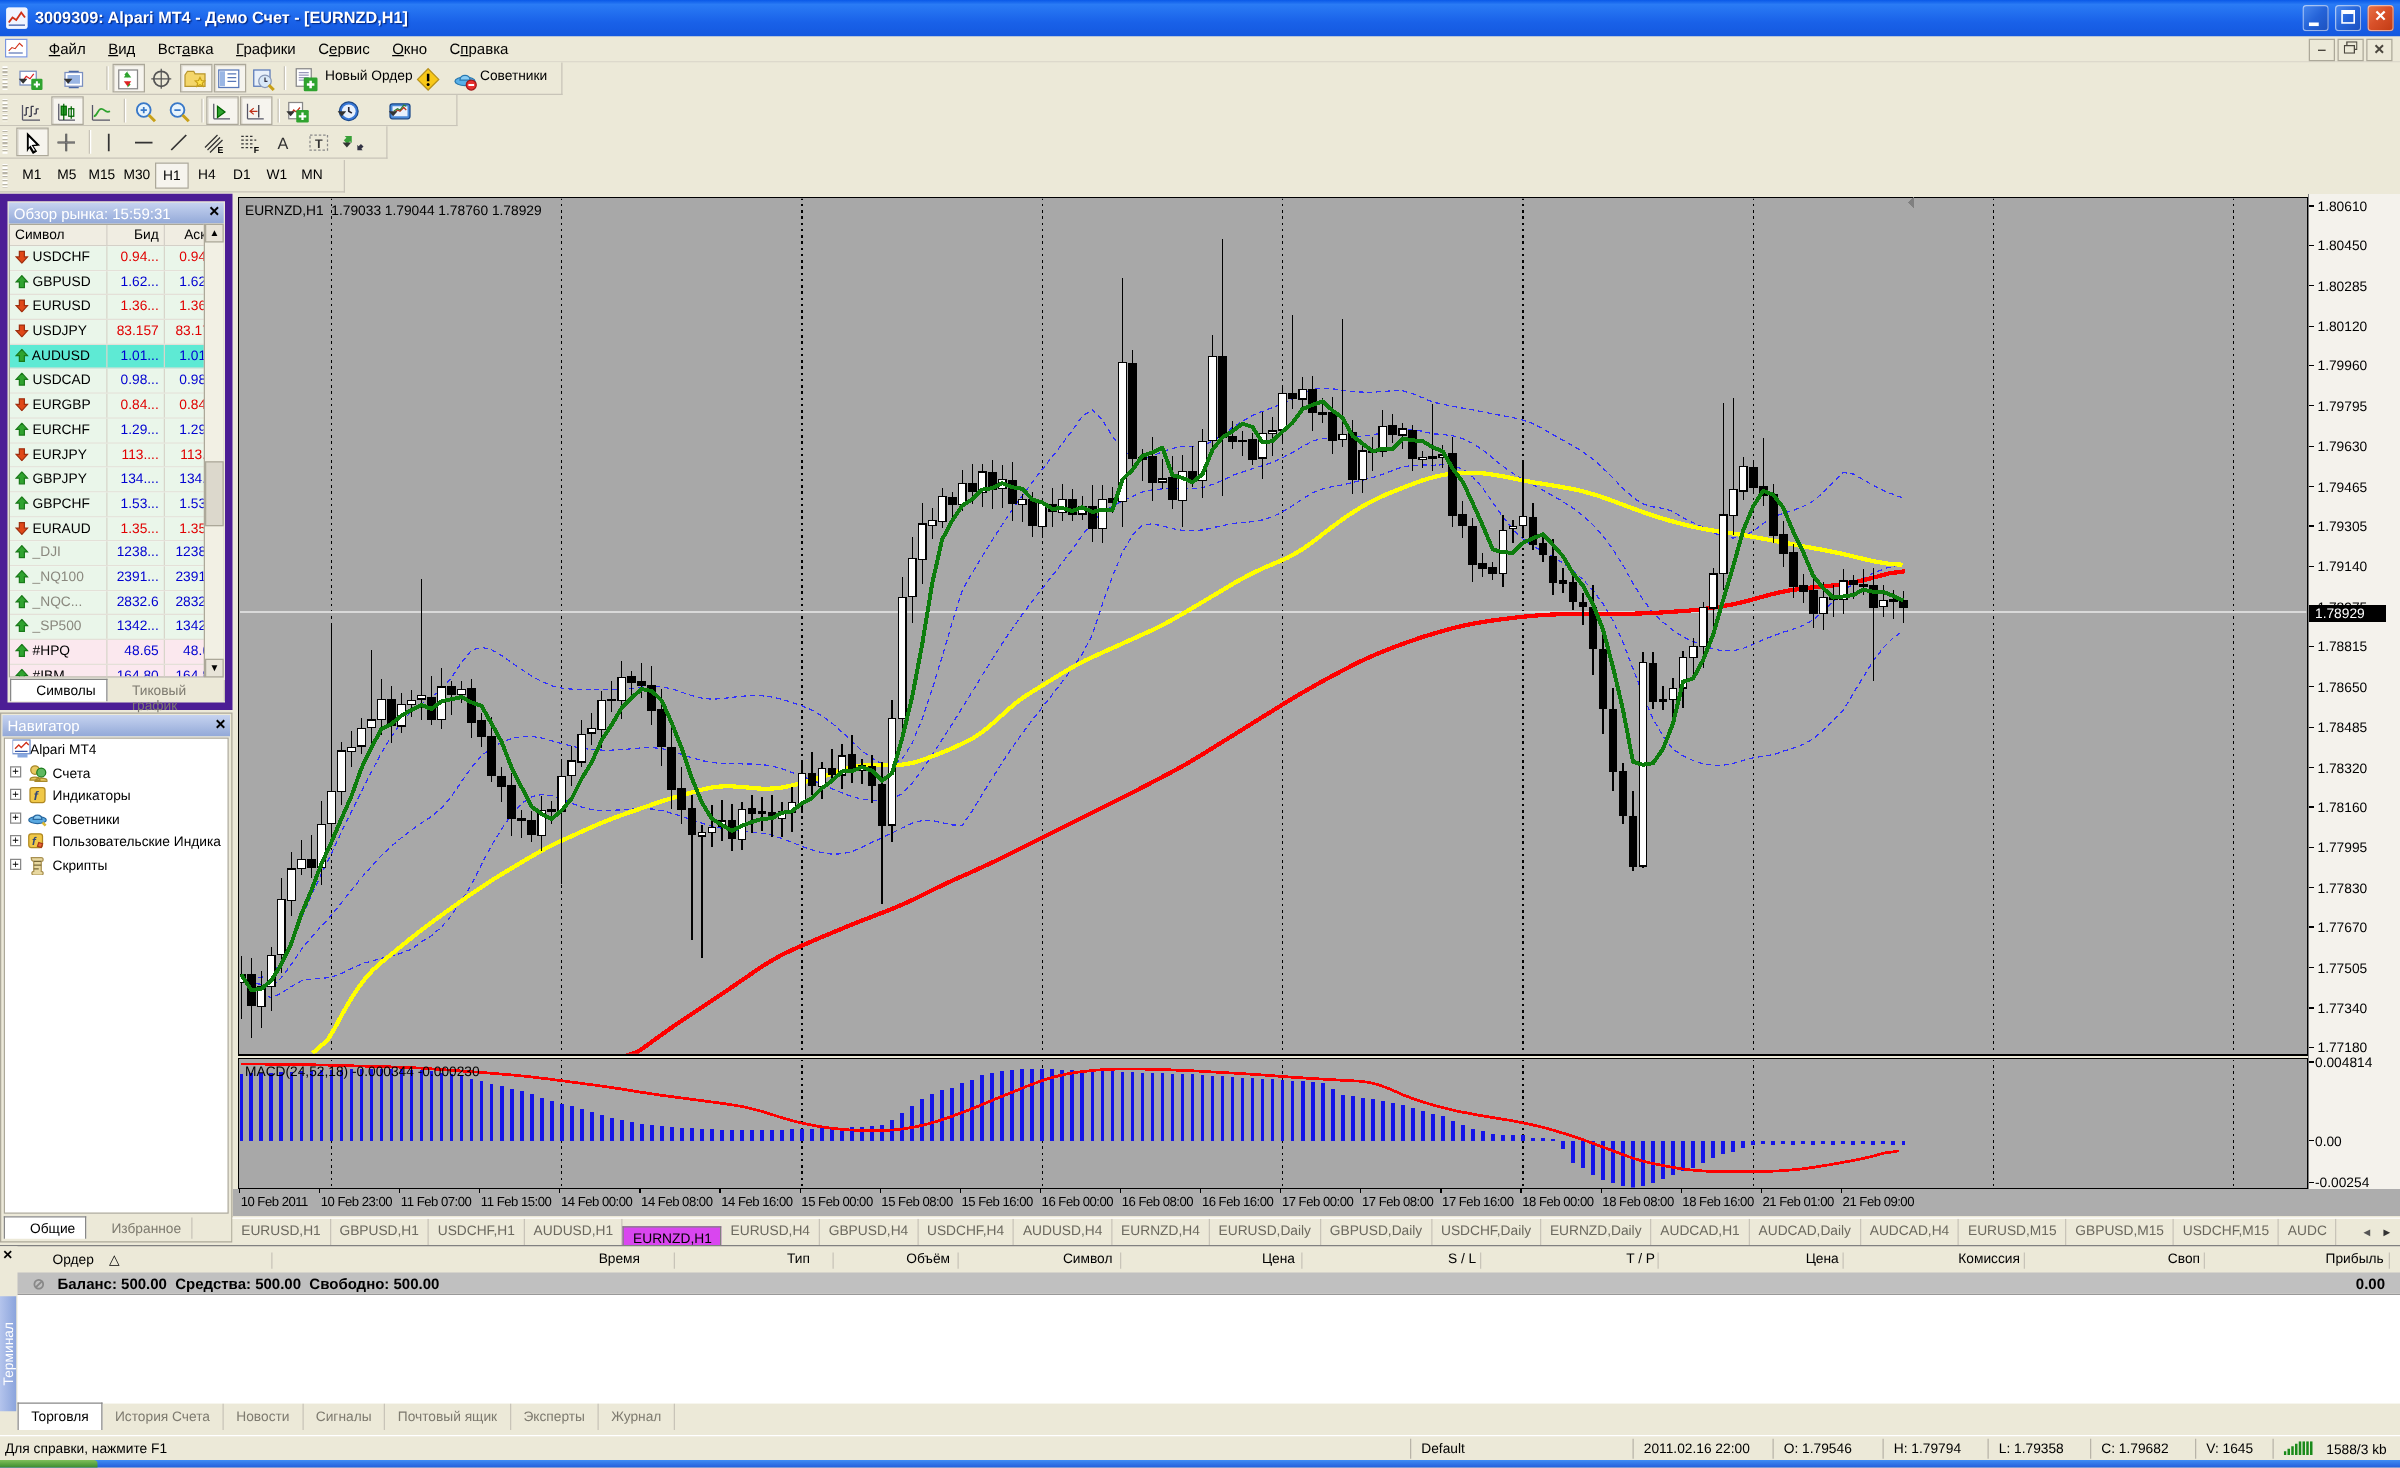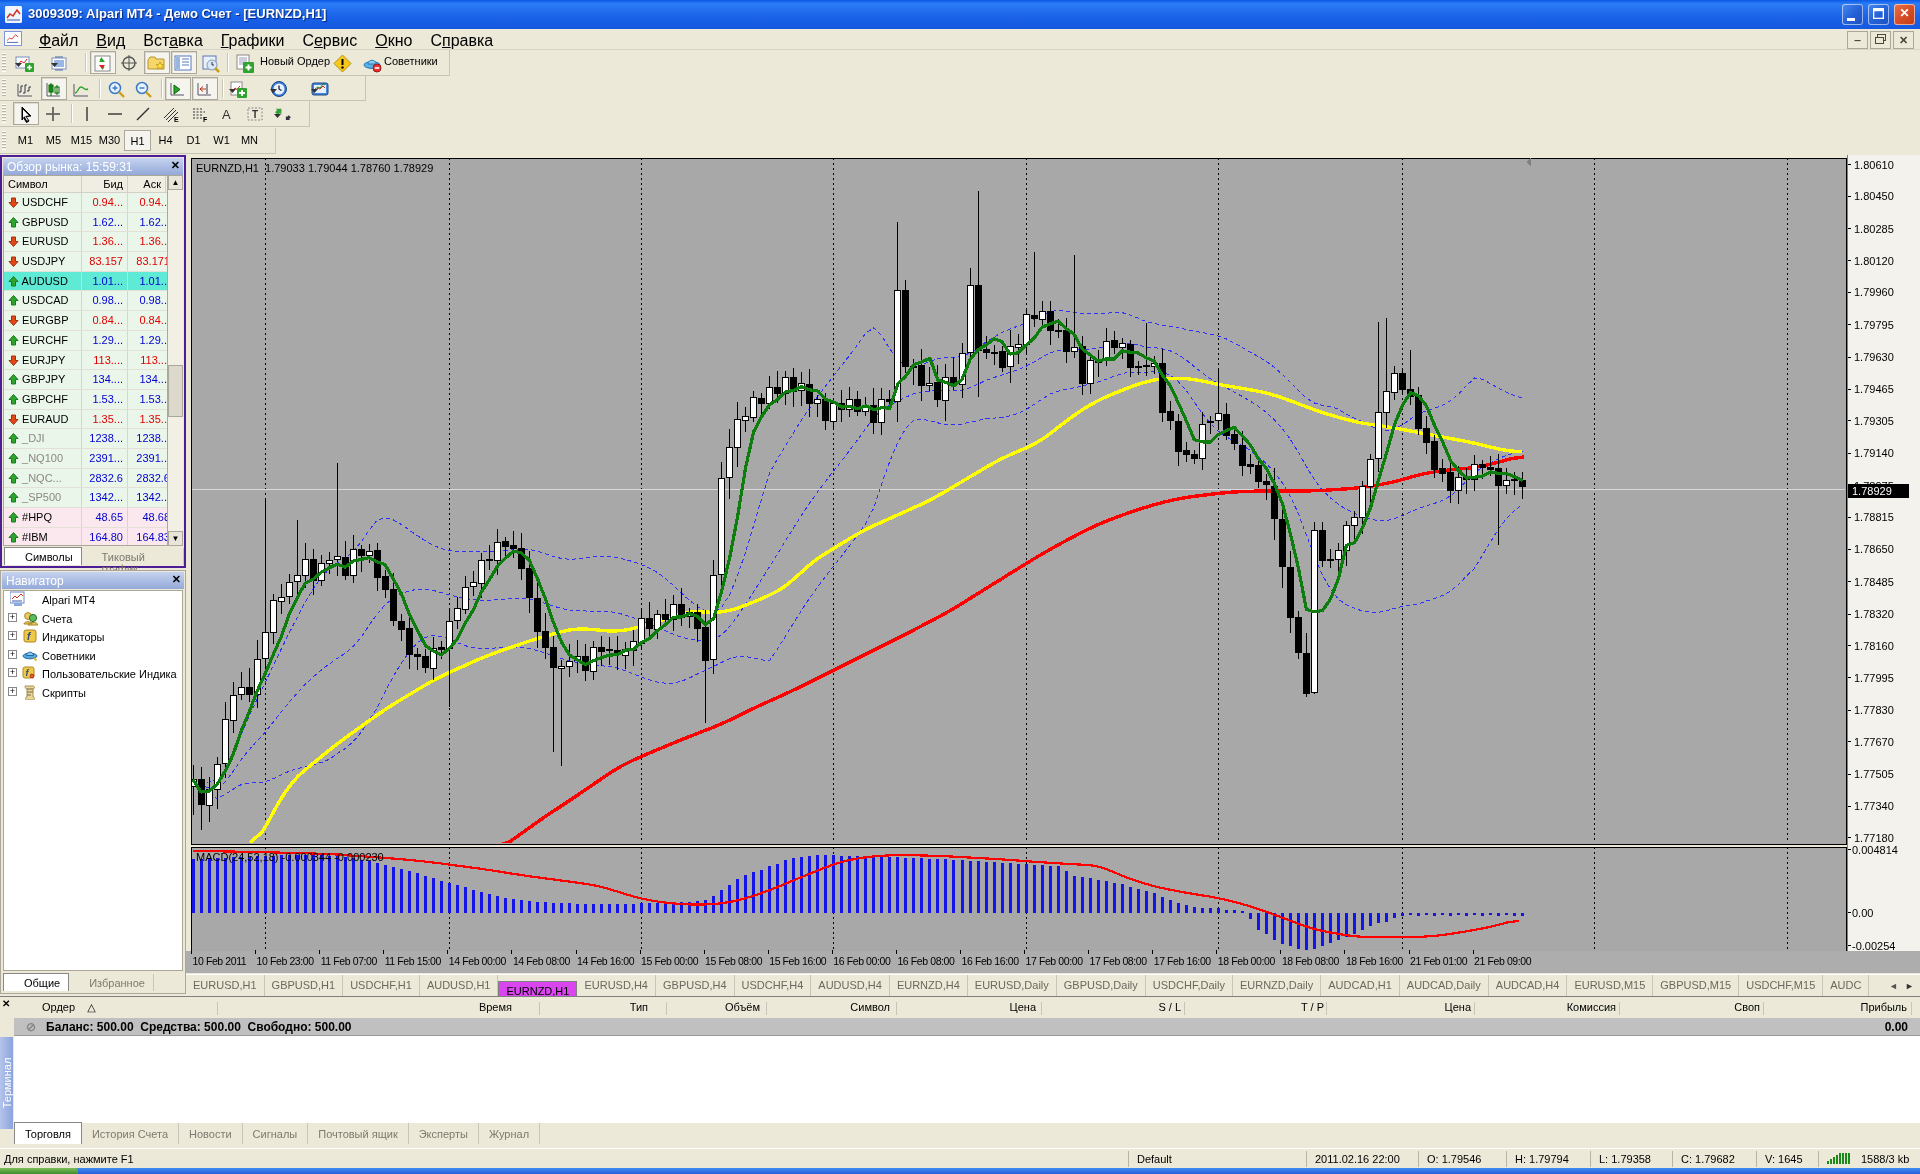--- a/index.html
+++ b/index.html
@@ -18,7 +18,7 @@
 #menubar{position:absolute;left:0;top:29px;width:1920px;height:21px;background:#ece9d8;border-bottom:1px solid #d8d4c8;}
 #menubar .mico{position:absolute;left:4px;top:2px;width:18px;height:15px;border:1px solid #7a96df;background:#fff;}
 #menubar .items{position:absolute;left:30px;top:0;height:21px;display:flex;}
-#menubar .items span{padding:3px 9px 0 9px;color:#000;font-size:16px;}
+#menubar .items span{padding:3px 9px 0 9px;color:#000;font-size:12px;}
 .childbtns{position:absolute;top:2px;right:6px;display:flex;gap:2px;}
 .childbtns div{width:21px;height:18px;background:#ece9d8;border:1px solid #aca899;color:#4a463d;
  text-align:center;line-height:16px;font-size:11px;font-weight:bold;}

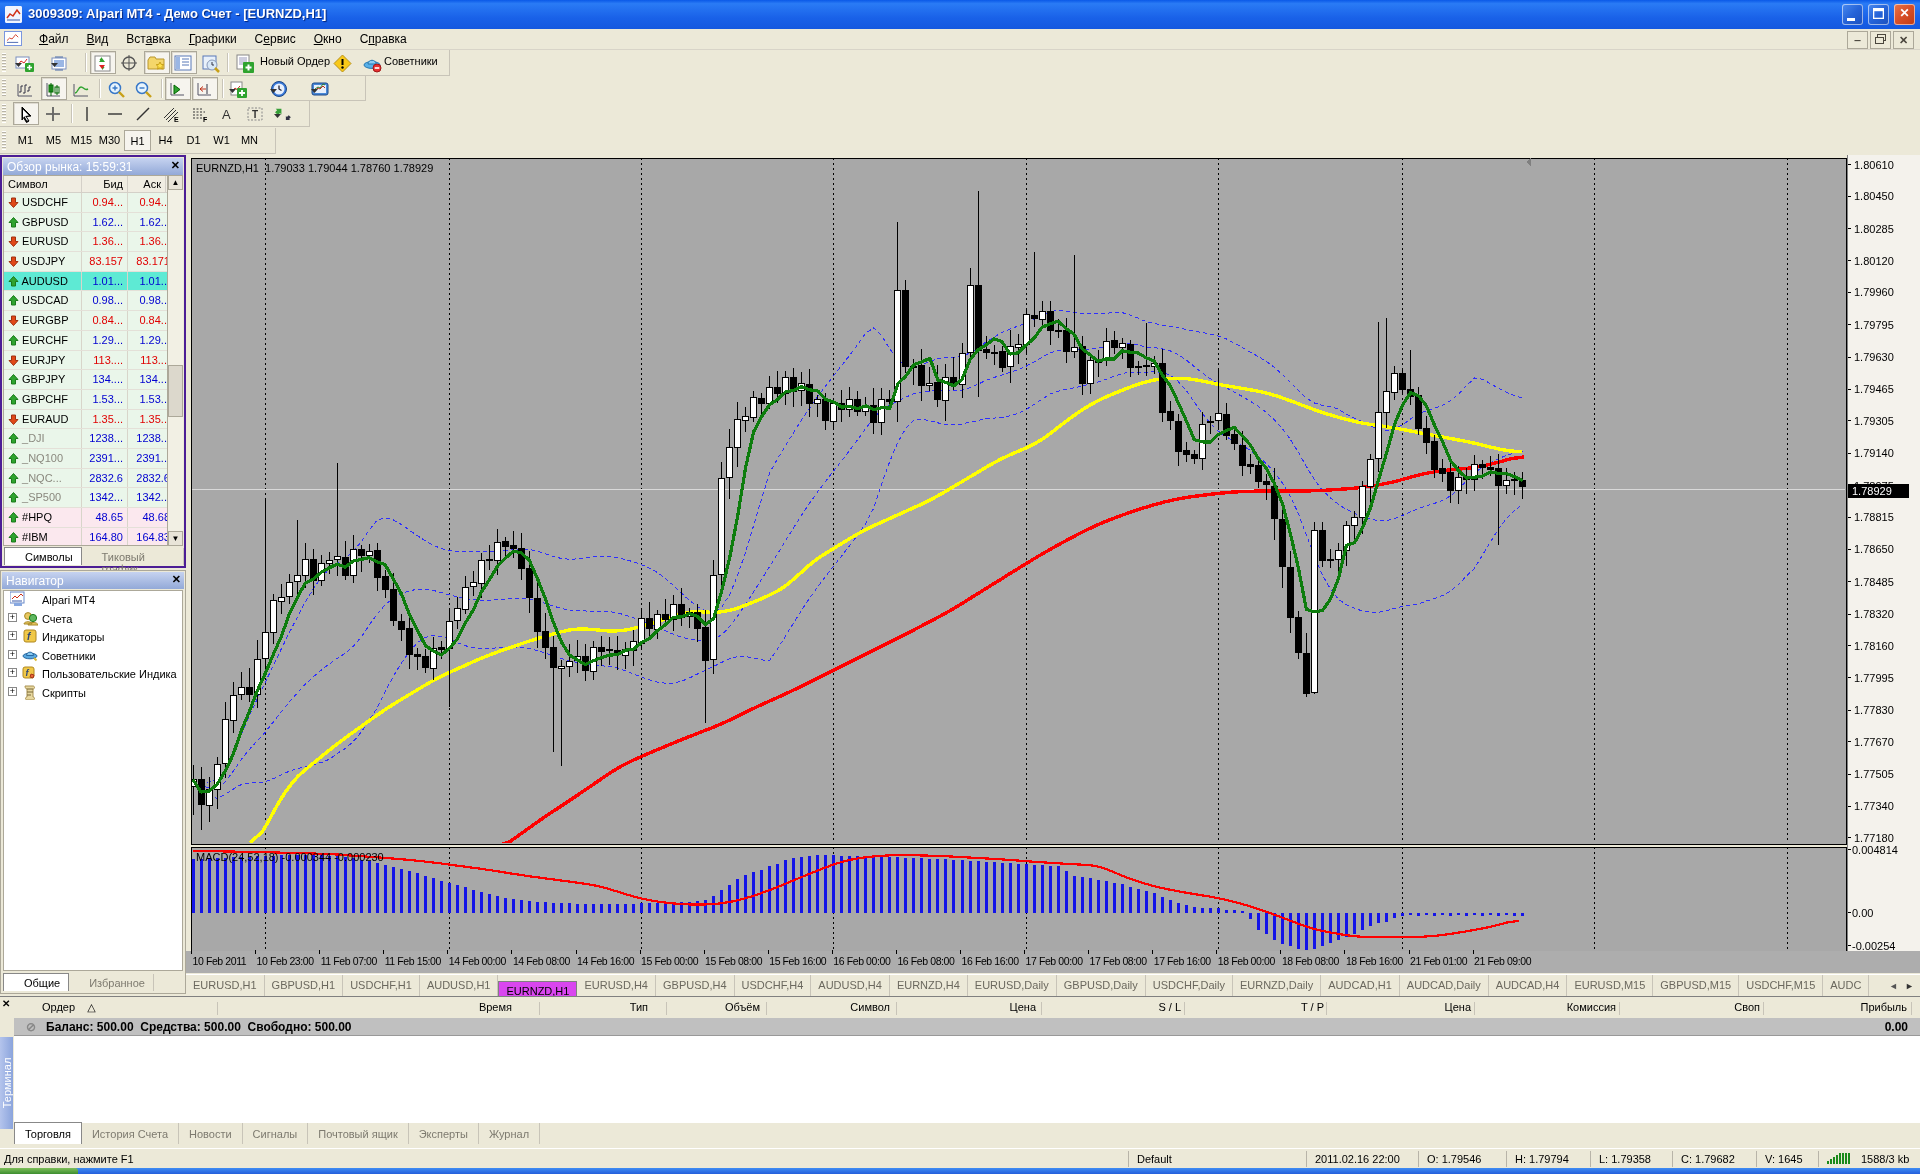--- a/index.html
+++ b/index.html
@@ -374,7 +374,7 @@
 <div class="tfbtn" style="left:236px">MN</div>
 </div>
   </div>
-<div class="panel" style="left:0;top:155px;width:186px;height:413px;border:2px solid #4c1d95">
+<div class="panel" style="left:0;top:155px;width:186px;height:413px;border:6px solid #4c1d95">
 <div class="phead">Обзор рынка: 15:59:31<span class="x">✕</span></div>
 <div class="mwtable" style="top:18px;bottom:20px;overflow:hidden">
 <div class="mwhead">

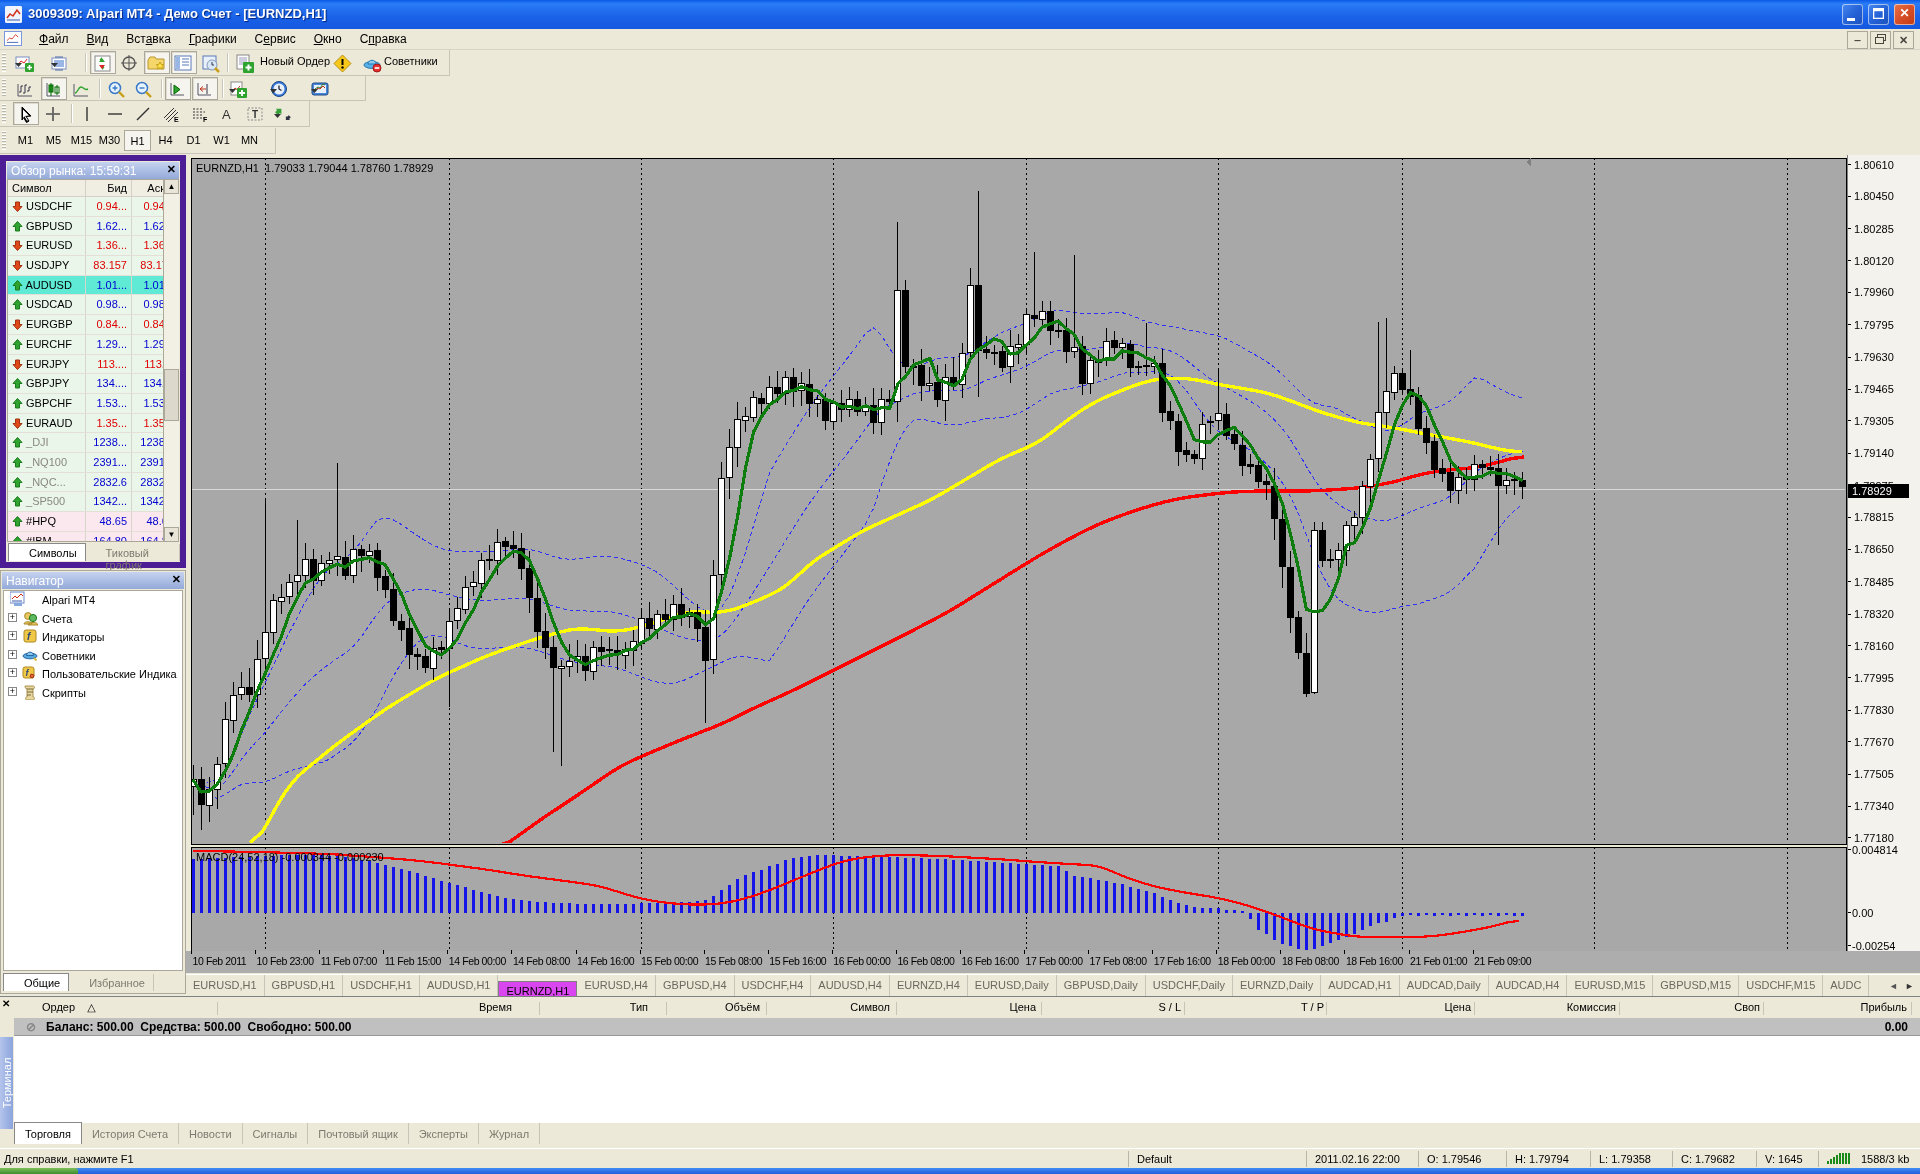--- a/index.html
+++ b/index.html
@@ -522,7 +522,7 @@
 <div class="panel" style="left:0;top:570px;width:186px;height:424px;border:1px solid #aca899">
 <div class="phead">Навигатор<span class="x">✕</span></div>
 <div class="tree" style="top:19px;bottom:22px">
-<div class="titem" style="padding-left:38px"><svg class="ticon16" style="left:6px" viewBox="0 0 16 16">
+<div class="titem" style="padding-left:20px"><svg class="ticon16" style="left:6px" viewBox="0 0 16 16">
           <rect x="0" y="1" width="14" height="11" fill="#fff" stroke="#6888c8"></rect>
           <path d="M2 8l3-3 2 2 4-4 2 2" stroke="#d03018" fill="none"></path>
           <path d="M2 10h10" stroke="#3858a8"></path>

